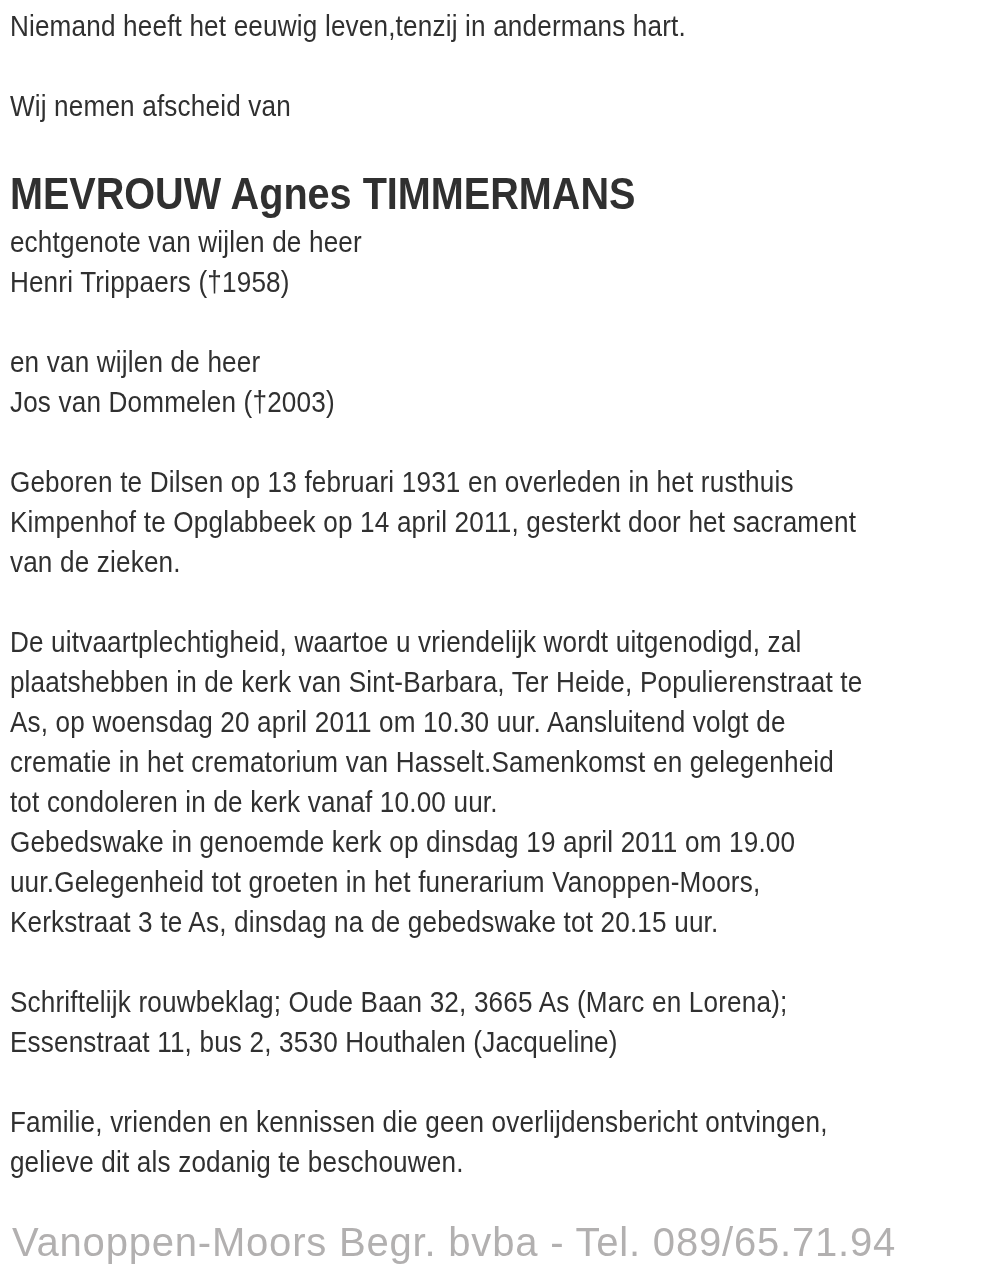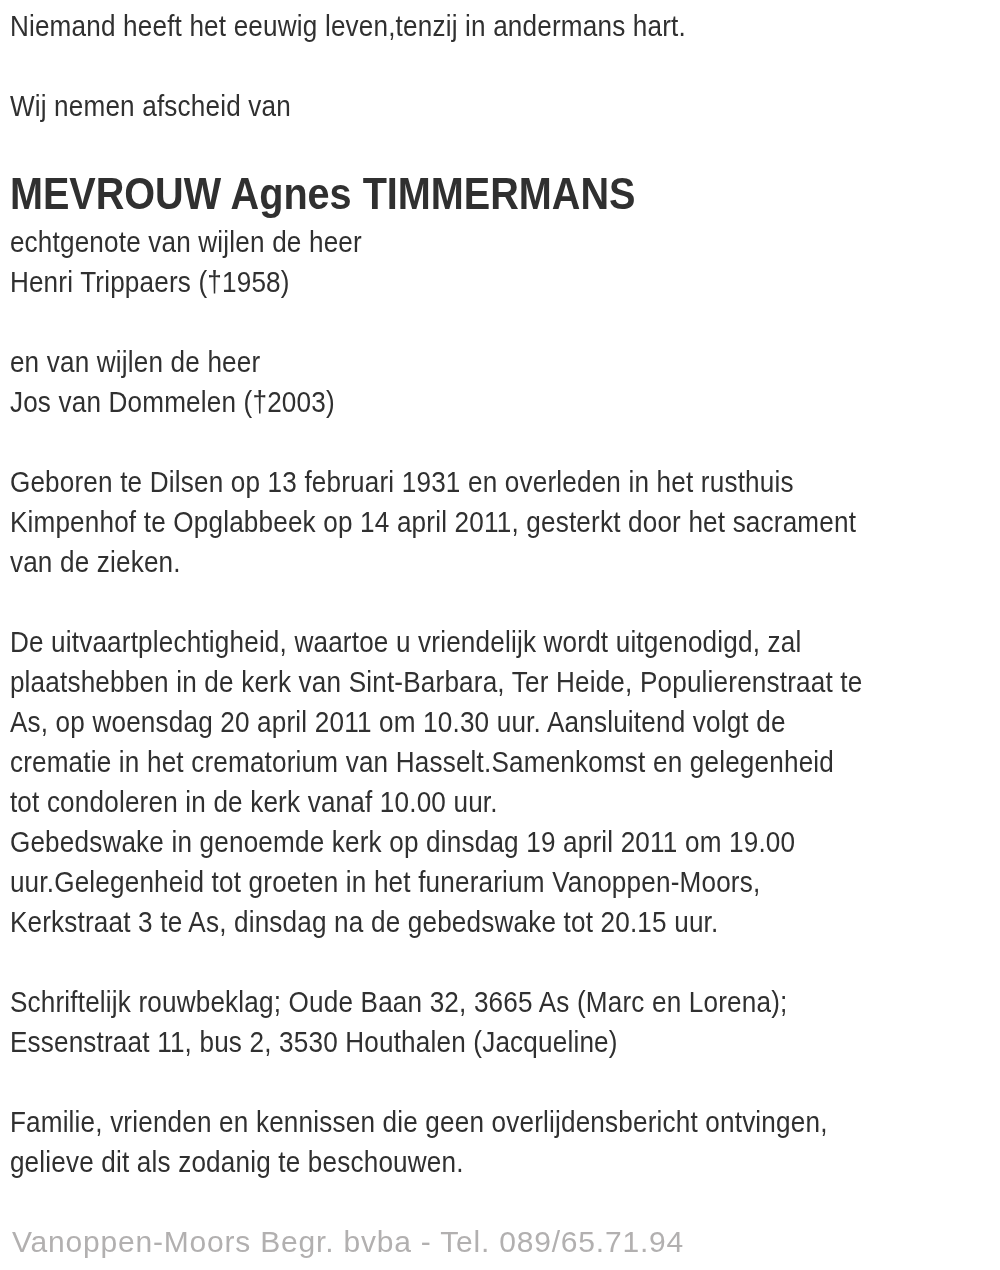--- a/index.html
+++ b/index.html
@@ -48,7 +48,7 @@
     margin: 0;
   }
   .footer-line {
-    font-size: 30px;
+    font-size: 40px;
     line-height: 40px;
     color: var(--footer, #b2b0b0);
     padding-left: 12px;

